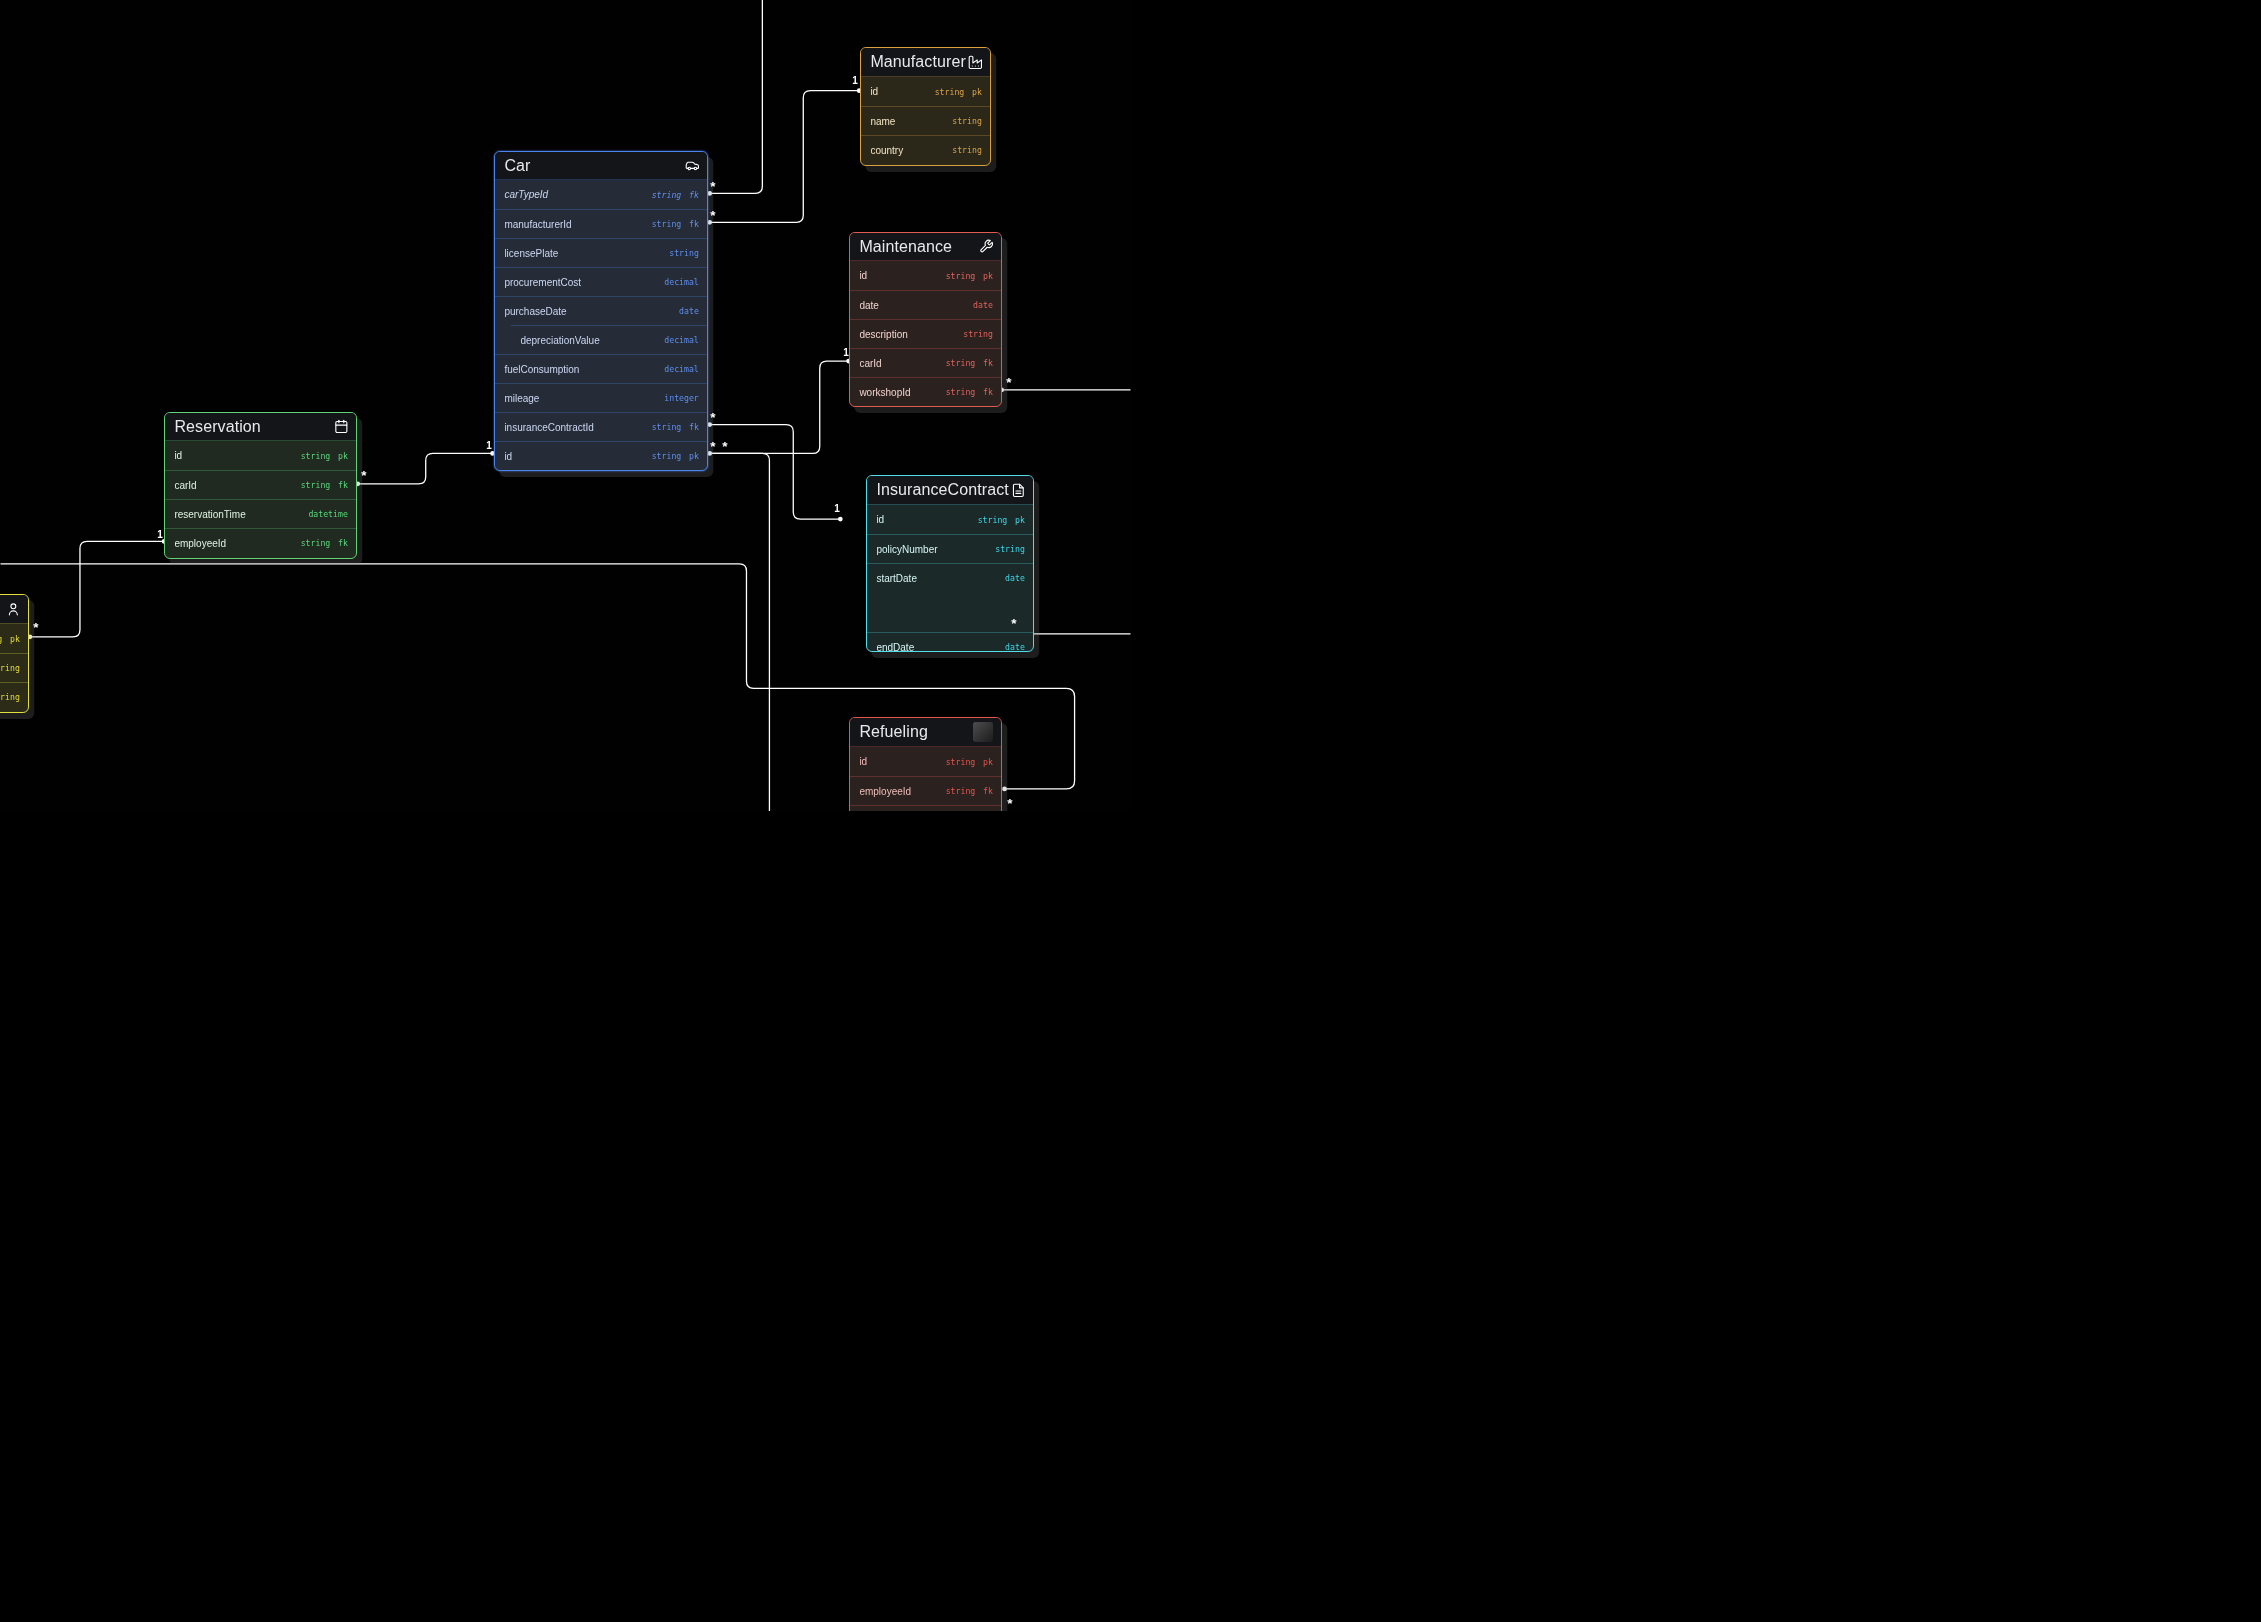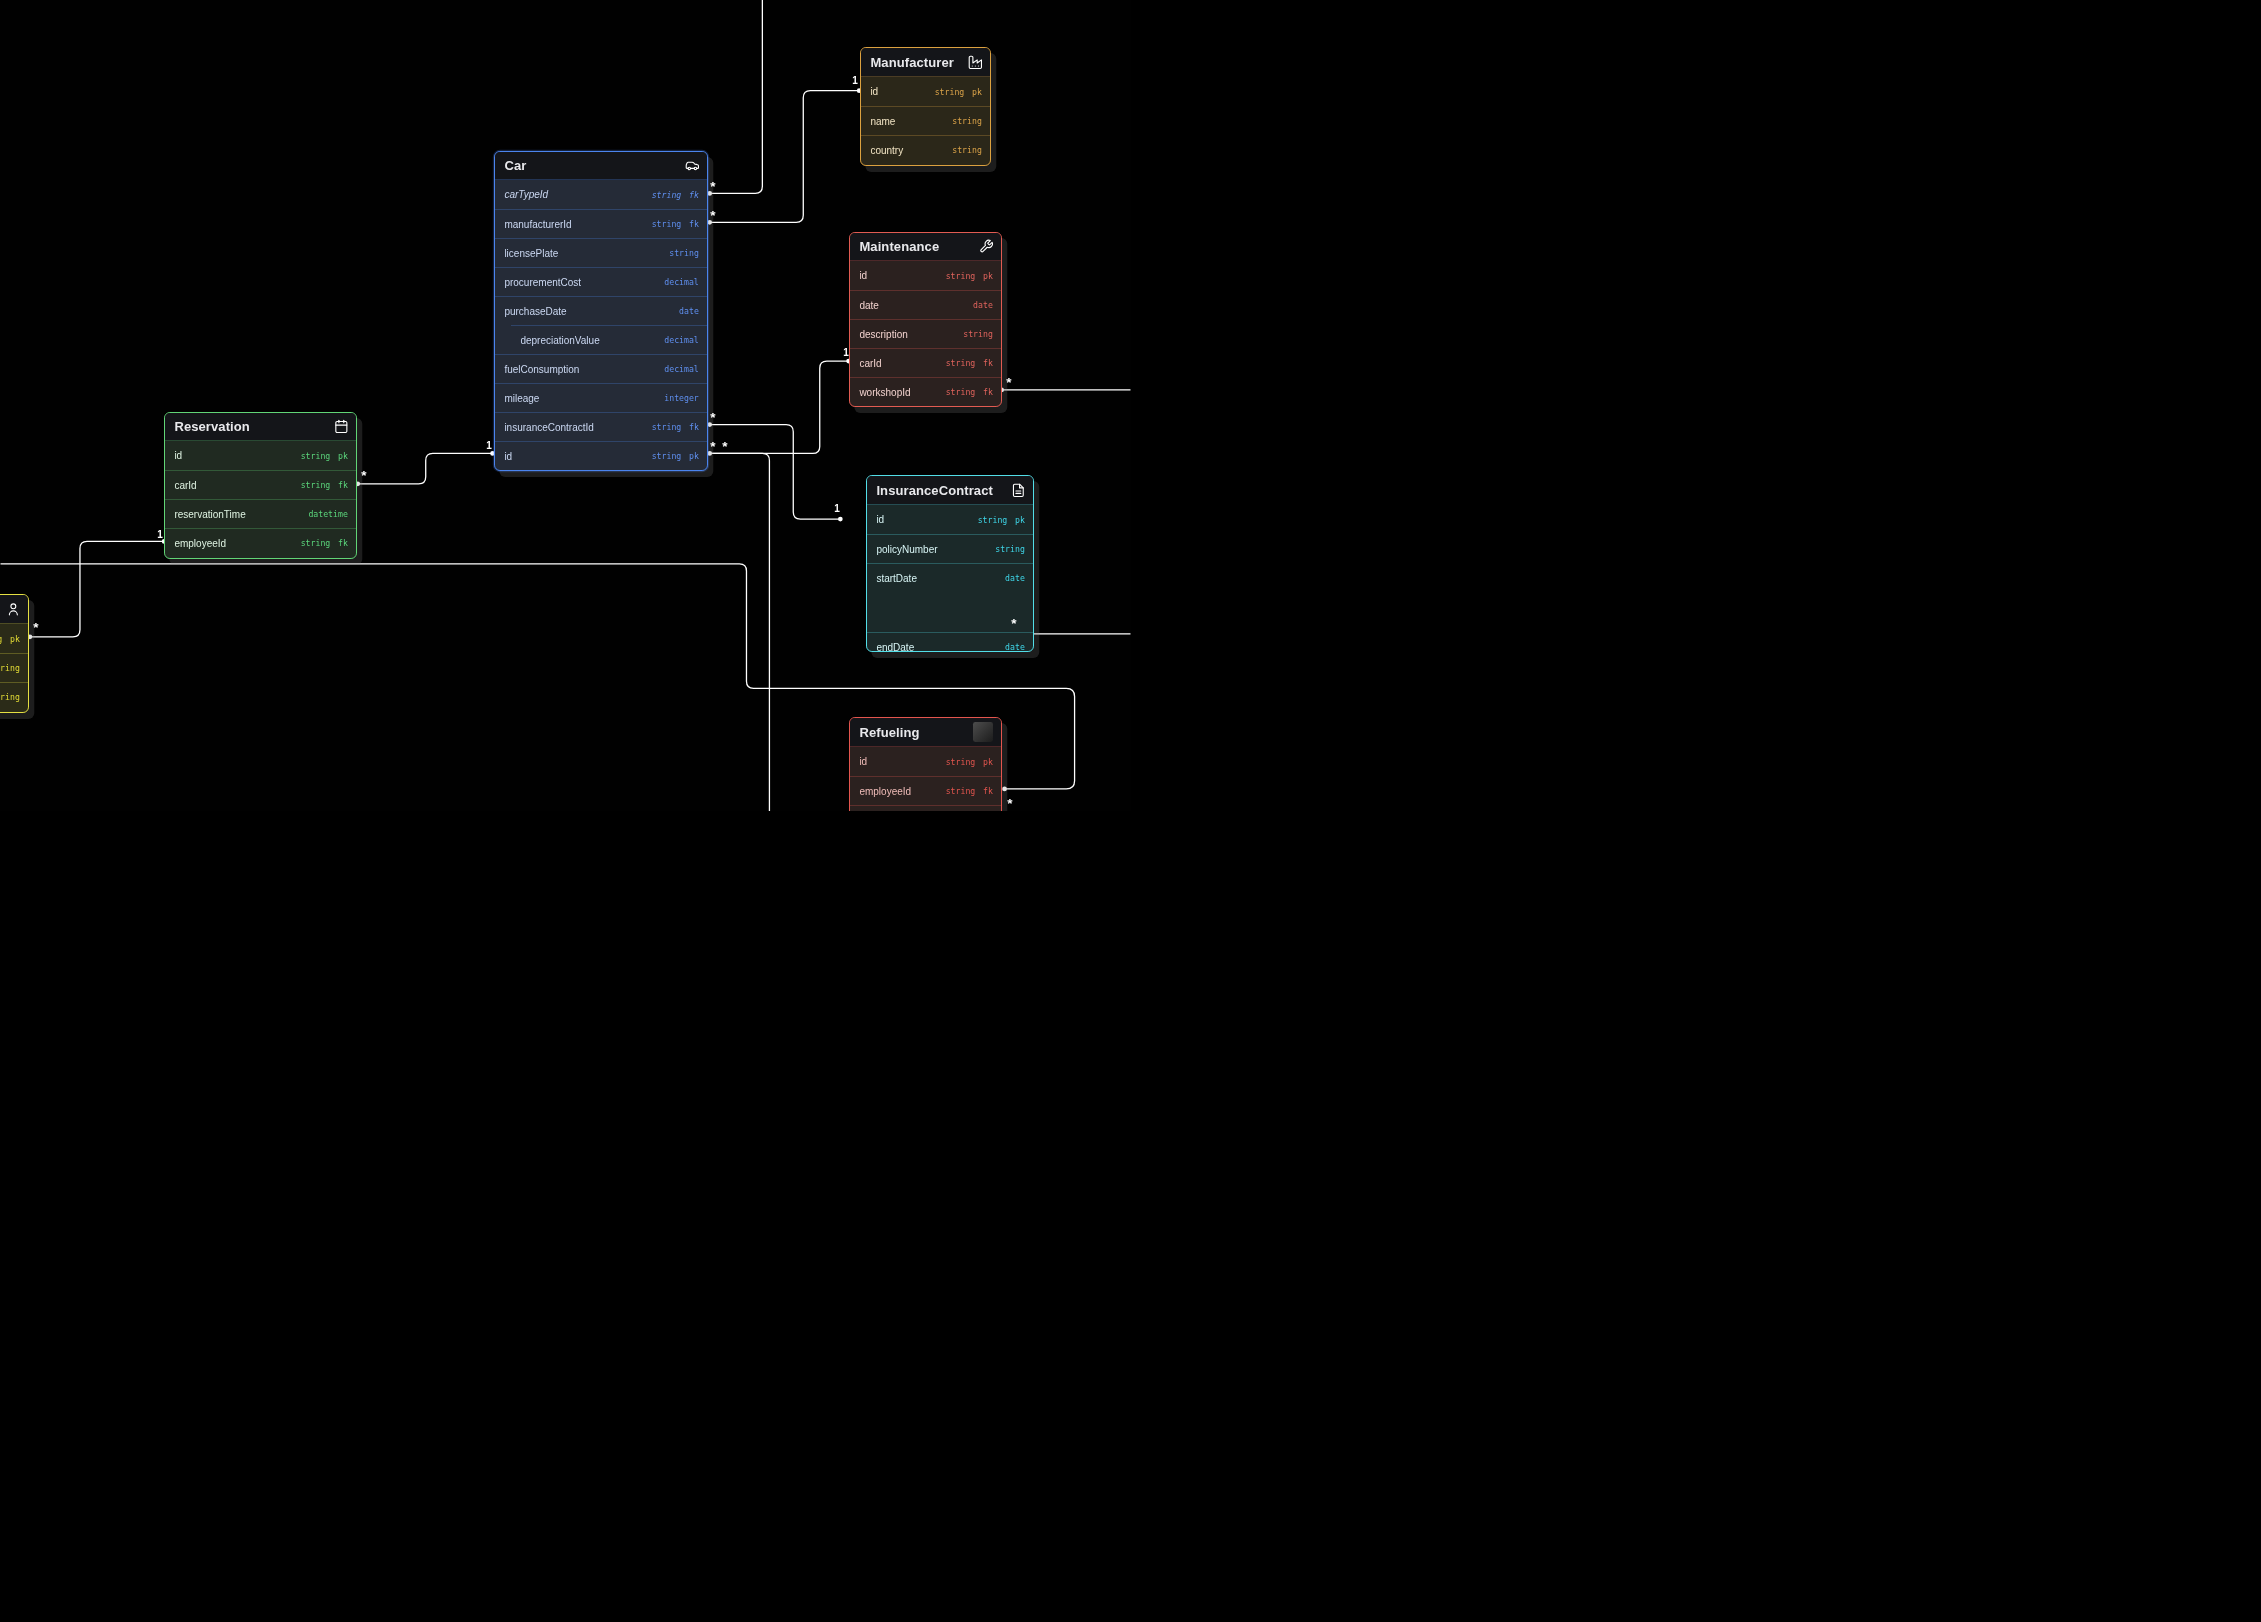--- a/index.html
+++ b/index.html
@@ -15,7 +15,7 @@
   .t-header{display:flex;align-items:center;justify-content:space-between;
             background:#141519;padding:0 7.7px 0 9.4px;
             border-bottom:0.9px solid var(--divider);box-sizing:border-box;}
-  .t-title{color:#e9e9ec;font-size:13px;font-weight:700;letter-spacing:0.1px;}
+  .t-title{color:#e9e9ec;font-size:16px;font-weight:400;letter-spacing:0.1px;}
   .t-icon{display:flex;align-items:center;color:#fff;}
   .t-icon svg{width:14.7px;height:14.7px;}
   .fuel-sq{width:20px;height:19.4px;border-radius:2.4px;

